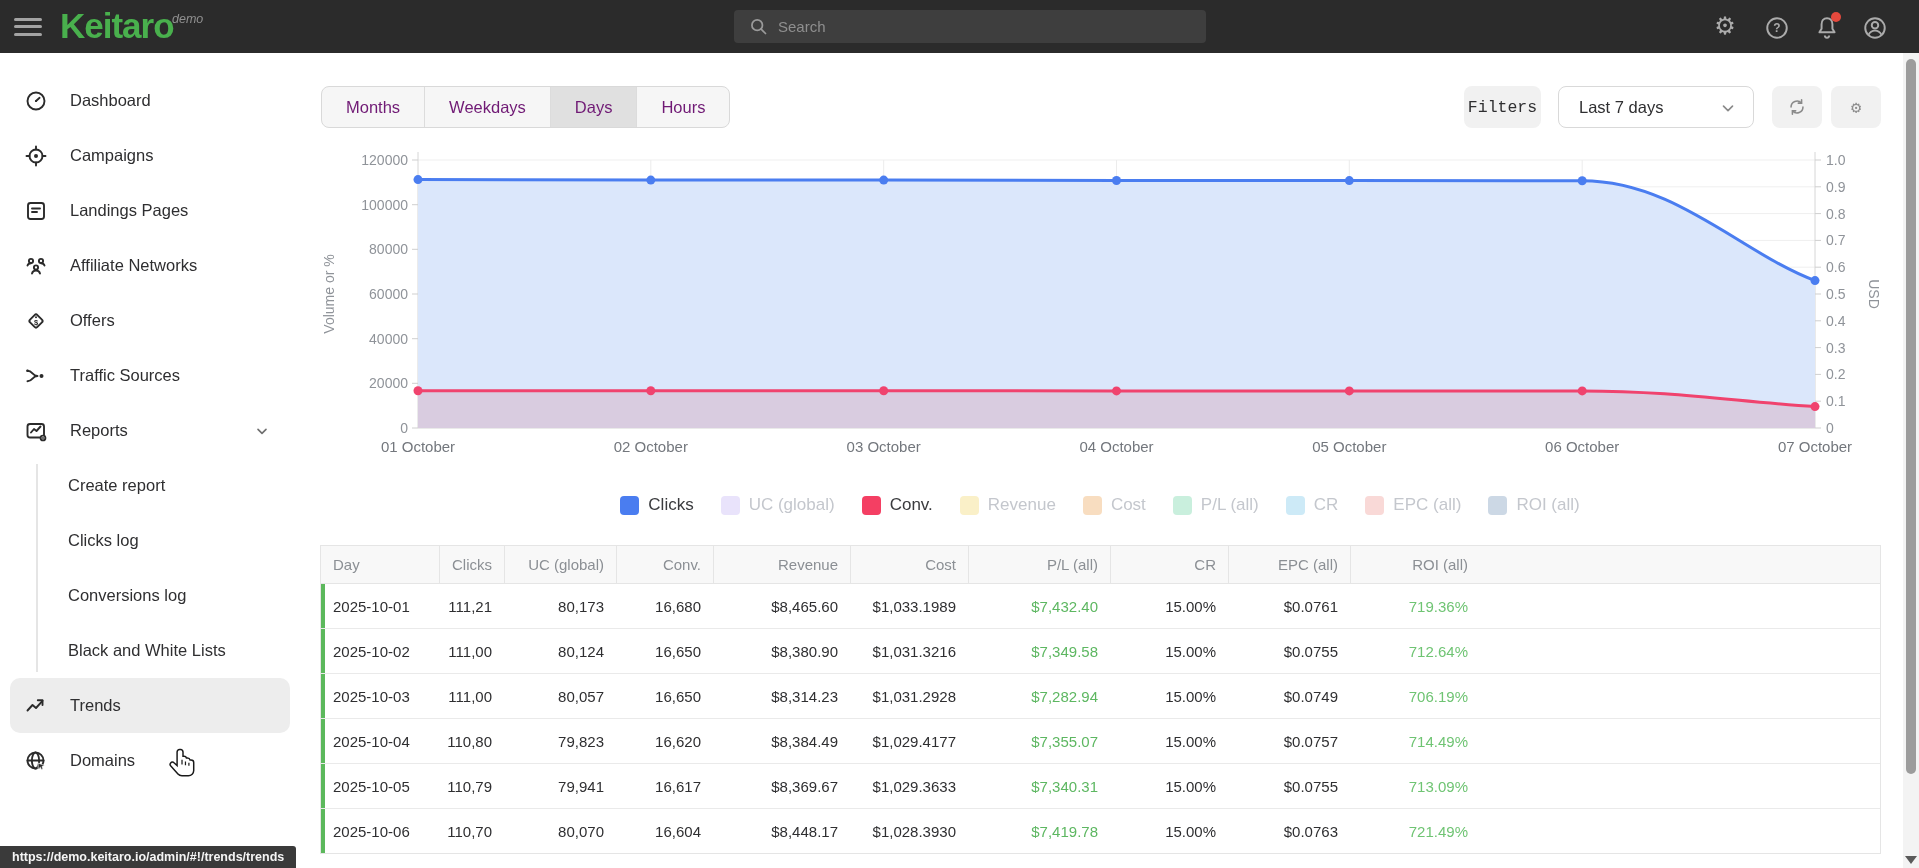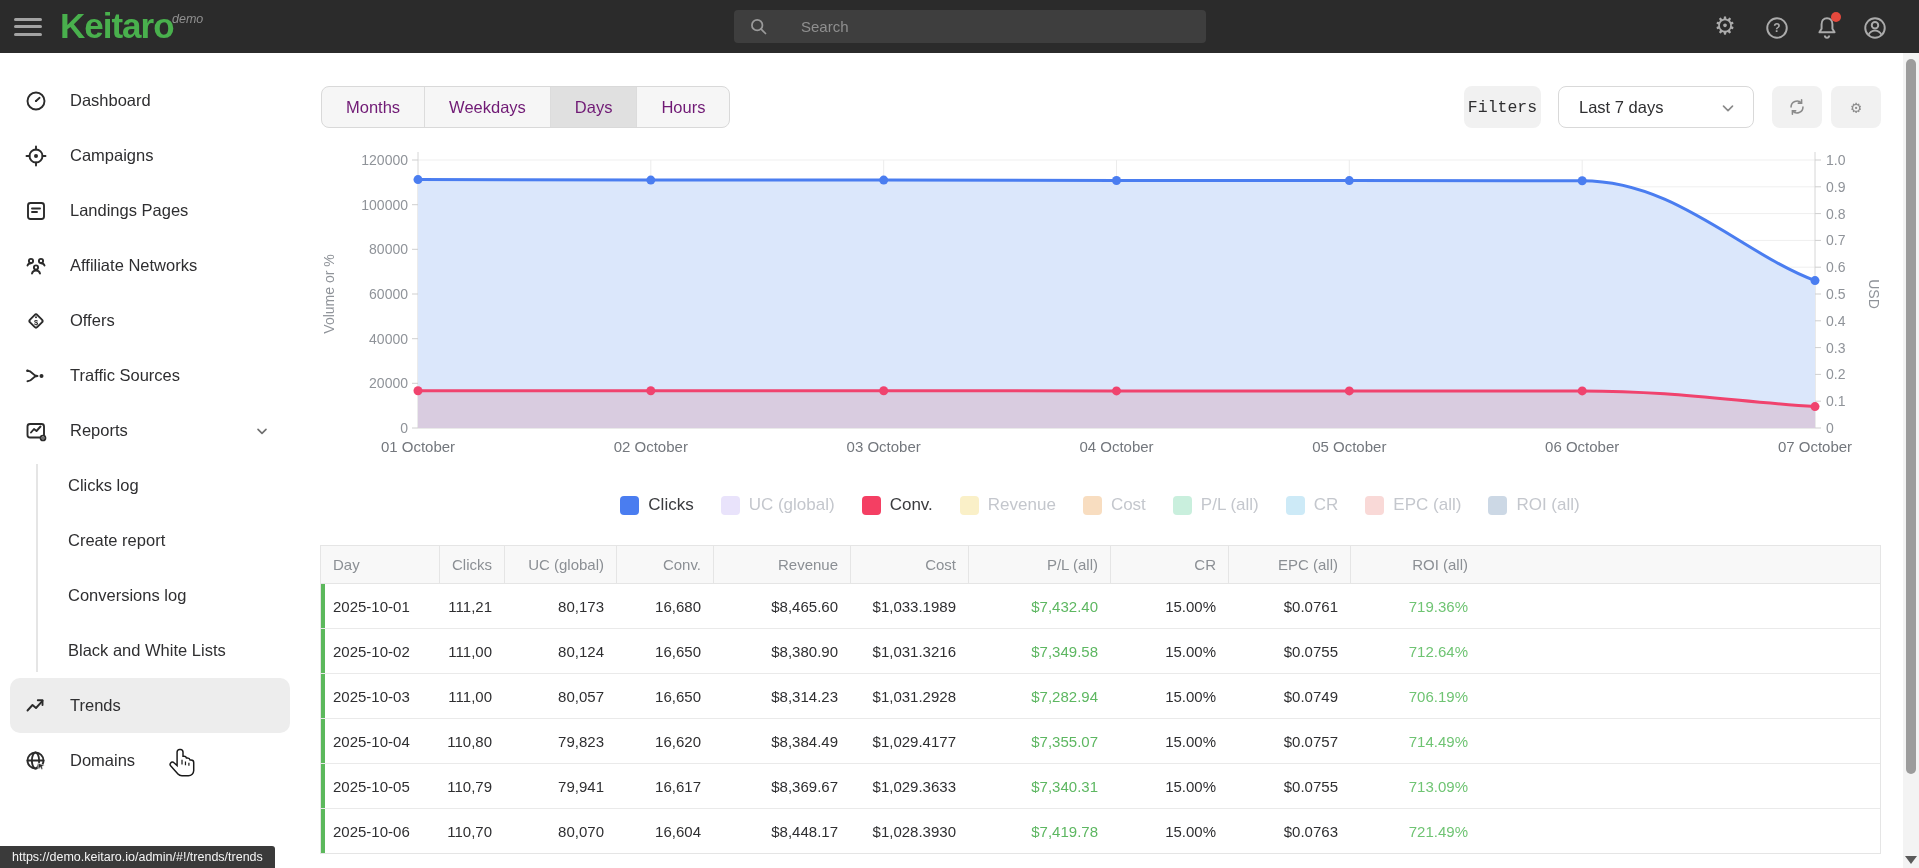--- a/index.html
+++ b/index.html
@@ -15,7 +15,7 @@
   .env { position:absolute; left:172px; top:12px; font-size:12.5px; color:#909090;font-style:italic; }
   .searchbox { position:absolute; left:734px; top:10px; width:472px; height:33px; background:#3e3e3e; border-radius:4px; }
   .searchbox svg { position:absolute; left:14px; top:6px; }
-  .searchbox input { position:absolute; left:44px; top:0; width:420px; height:33px; background:transparent; border:none; outline:none; color:#7dd3fc; font-size:15px; font-family:inherit;margin-left:23px; }
+  .searchbox input { position:absolute; left:44px; top:0; width:420px; height:33px; background:transparent; border:none; outline:none; color:#7dd3fc; font-size:15px; font-family:inherit; }
   .searchbox input::placeholder { color:#8f8f8f; }
   .tb-icon { position:absolute; top:15px; width:26px; height:26px; color:#ababab; cursor:pointer; }
   .tb-icon.gear-glyph { font-size:24px; line-height:26px; text-align:center; top:13px; }

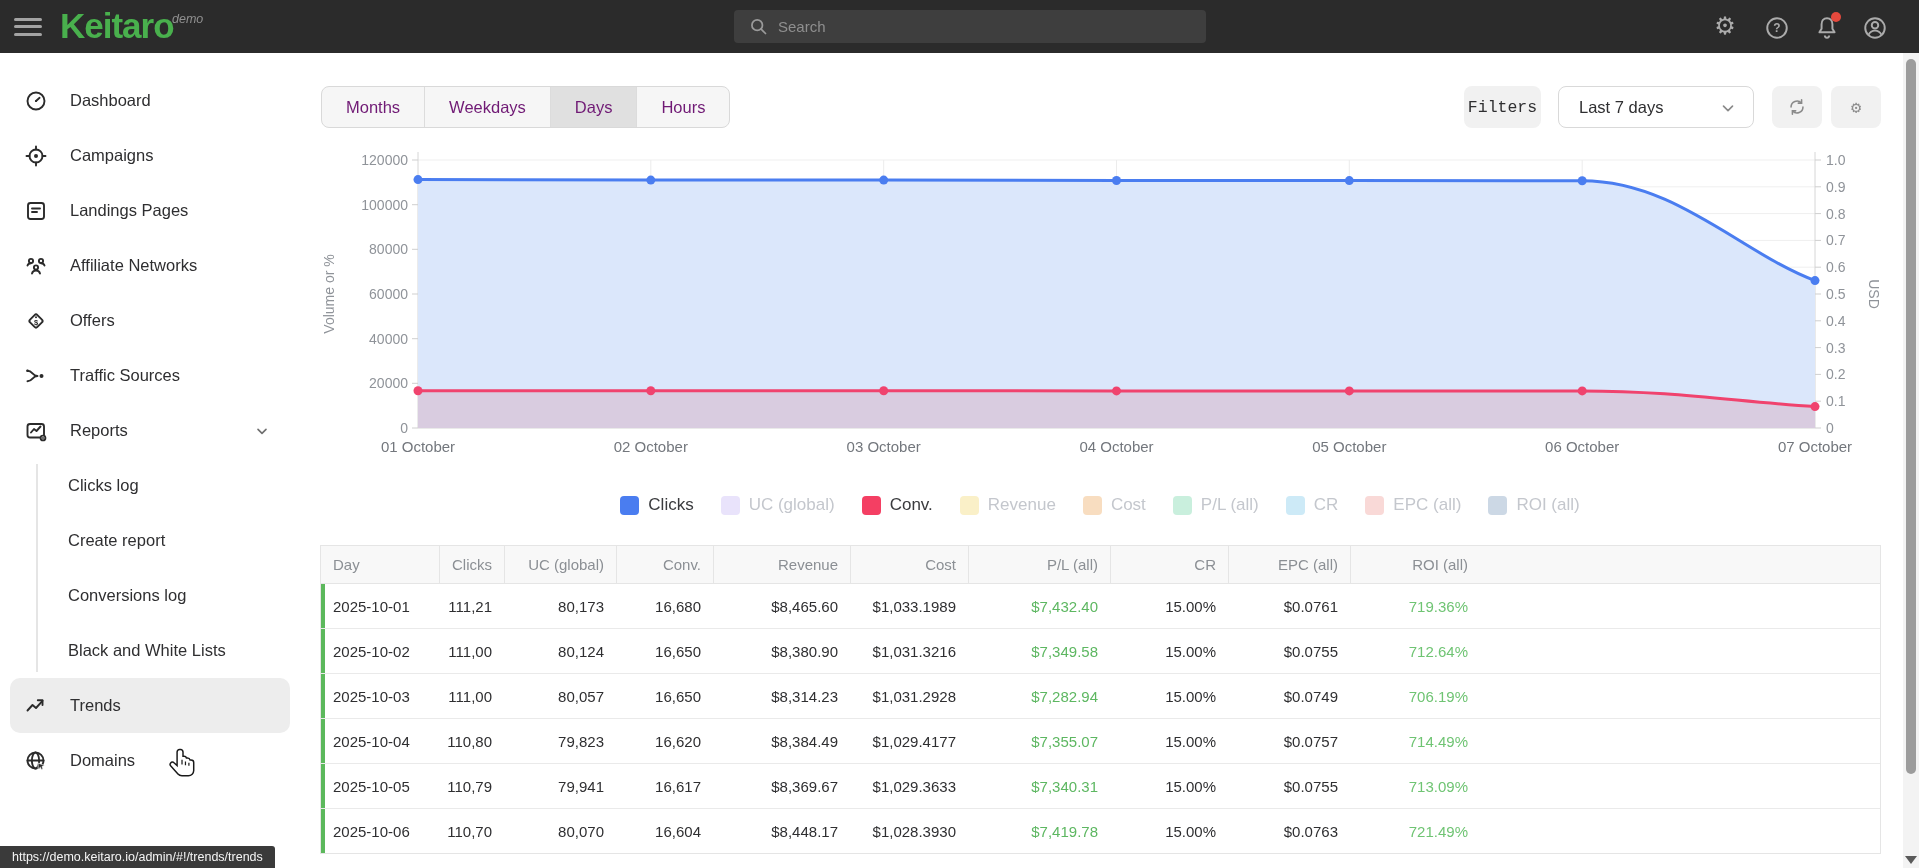--- a/index.html
+++ b/index.html
@@ -181,8 +181,8 @@
           </svg></span>
       </div>
       <div class="sub-list">
+        <div class="sub-item">Create report</div>
         <div class="sub-item">Clicks log</div>
-        <div class="sub-item">Create report</div>
         <div class="sub-item">Conversions log</div>
         <div class="sub-item">Black and White Lists</div>
       </div>

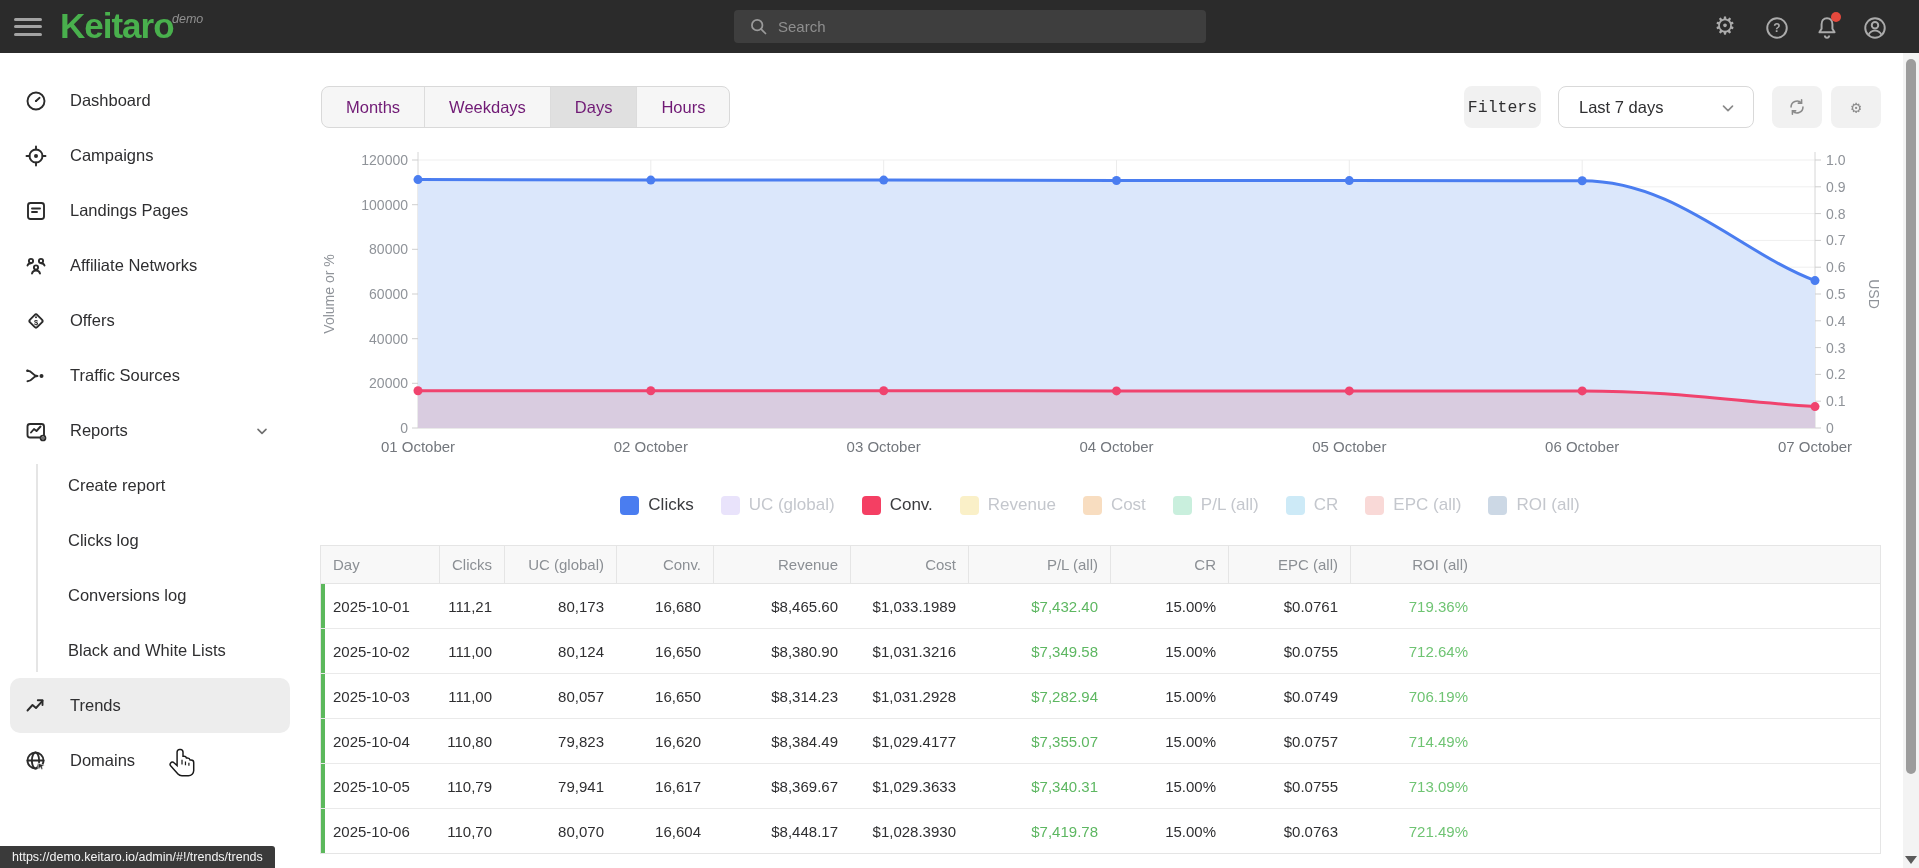--- a/index.html
+++ b/index.html
@@ -68,7 +68,7 @@
   .tbody .cell.green-roi { color:#6fc473; }
 
   
-  .statusbar { position:absolute; left:0; bottom:0; height:22px; background:#3a3a3a; color:#f5f5f5; font-size:12.5px; line-height:22px; padding:0 12px; border-top-right-radius:3px; z-index:40; white-space:nowrap; }
+  .statusbar { position:absolute; left:0; bottom:0; height:22px; background:#3a3a3a; color:#f5f5f5; font-size:12.5px; line-height:22px; padding:0 12px; border-top-right-radius:3px; z-index:40; white-space:nowrap;font-weight:bold; }
   .scroll-track { position:absolute; right:0; top:53px; width:16px; height:815px; background:#f3f3f3; z-index:25; }
   .scroll-thumb { position:absolute; right:3px; top:6px; width:10px; height:715px; background:#9c9c9c; border-radius:5px; cursor:pointer; }
   .scroll-arrow { position:absolute; right:2px; bottom:4px; width:0; height:0; border-left:6px solid transparent; border-right:6px solid transparent; border-top:8px solid #5a5a5a; }

